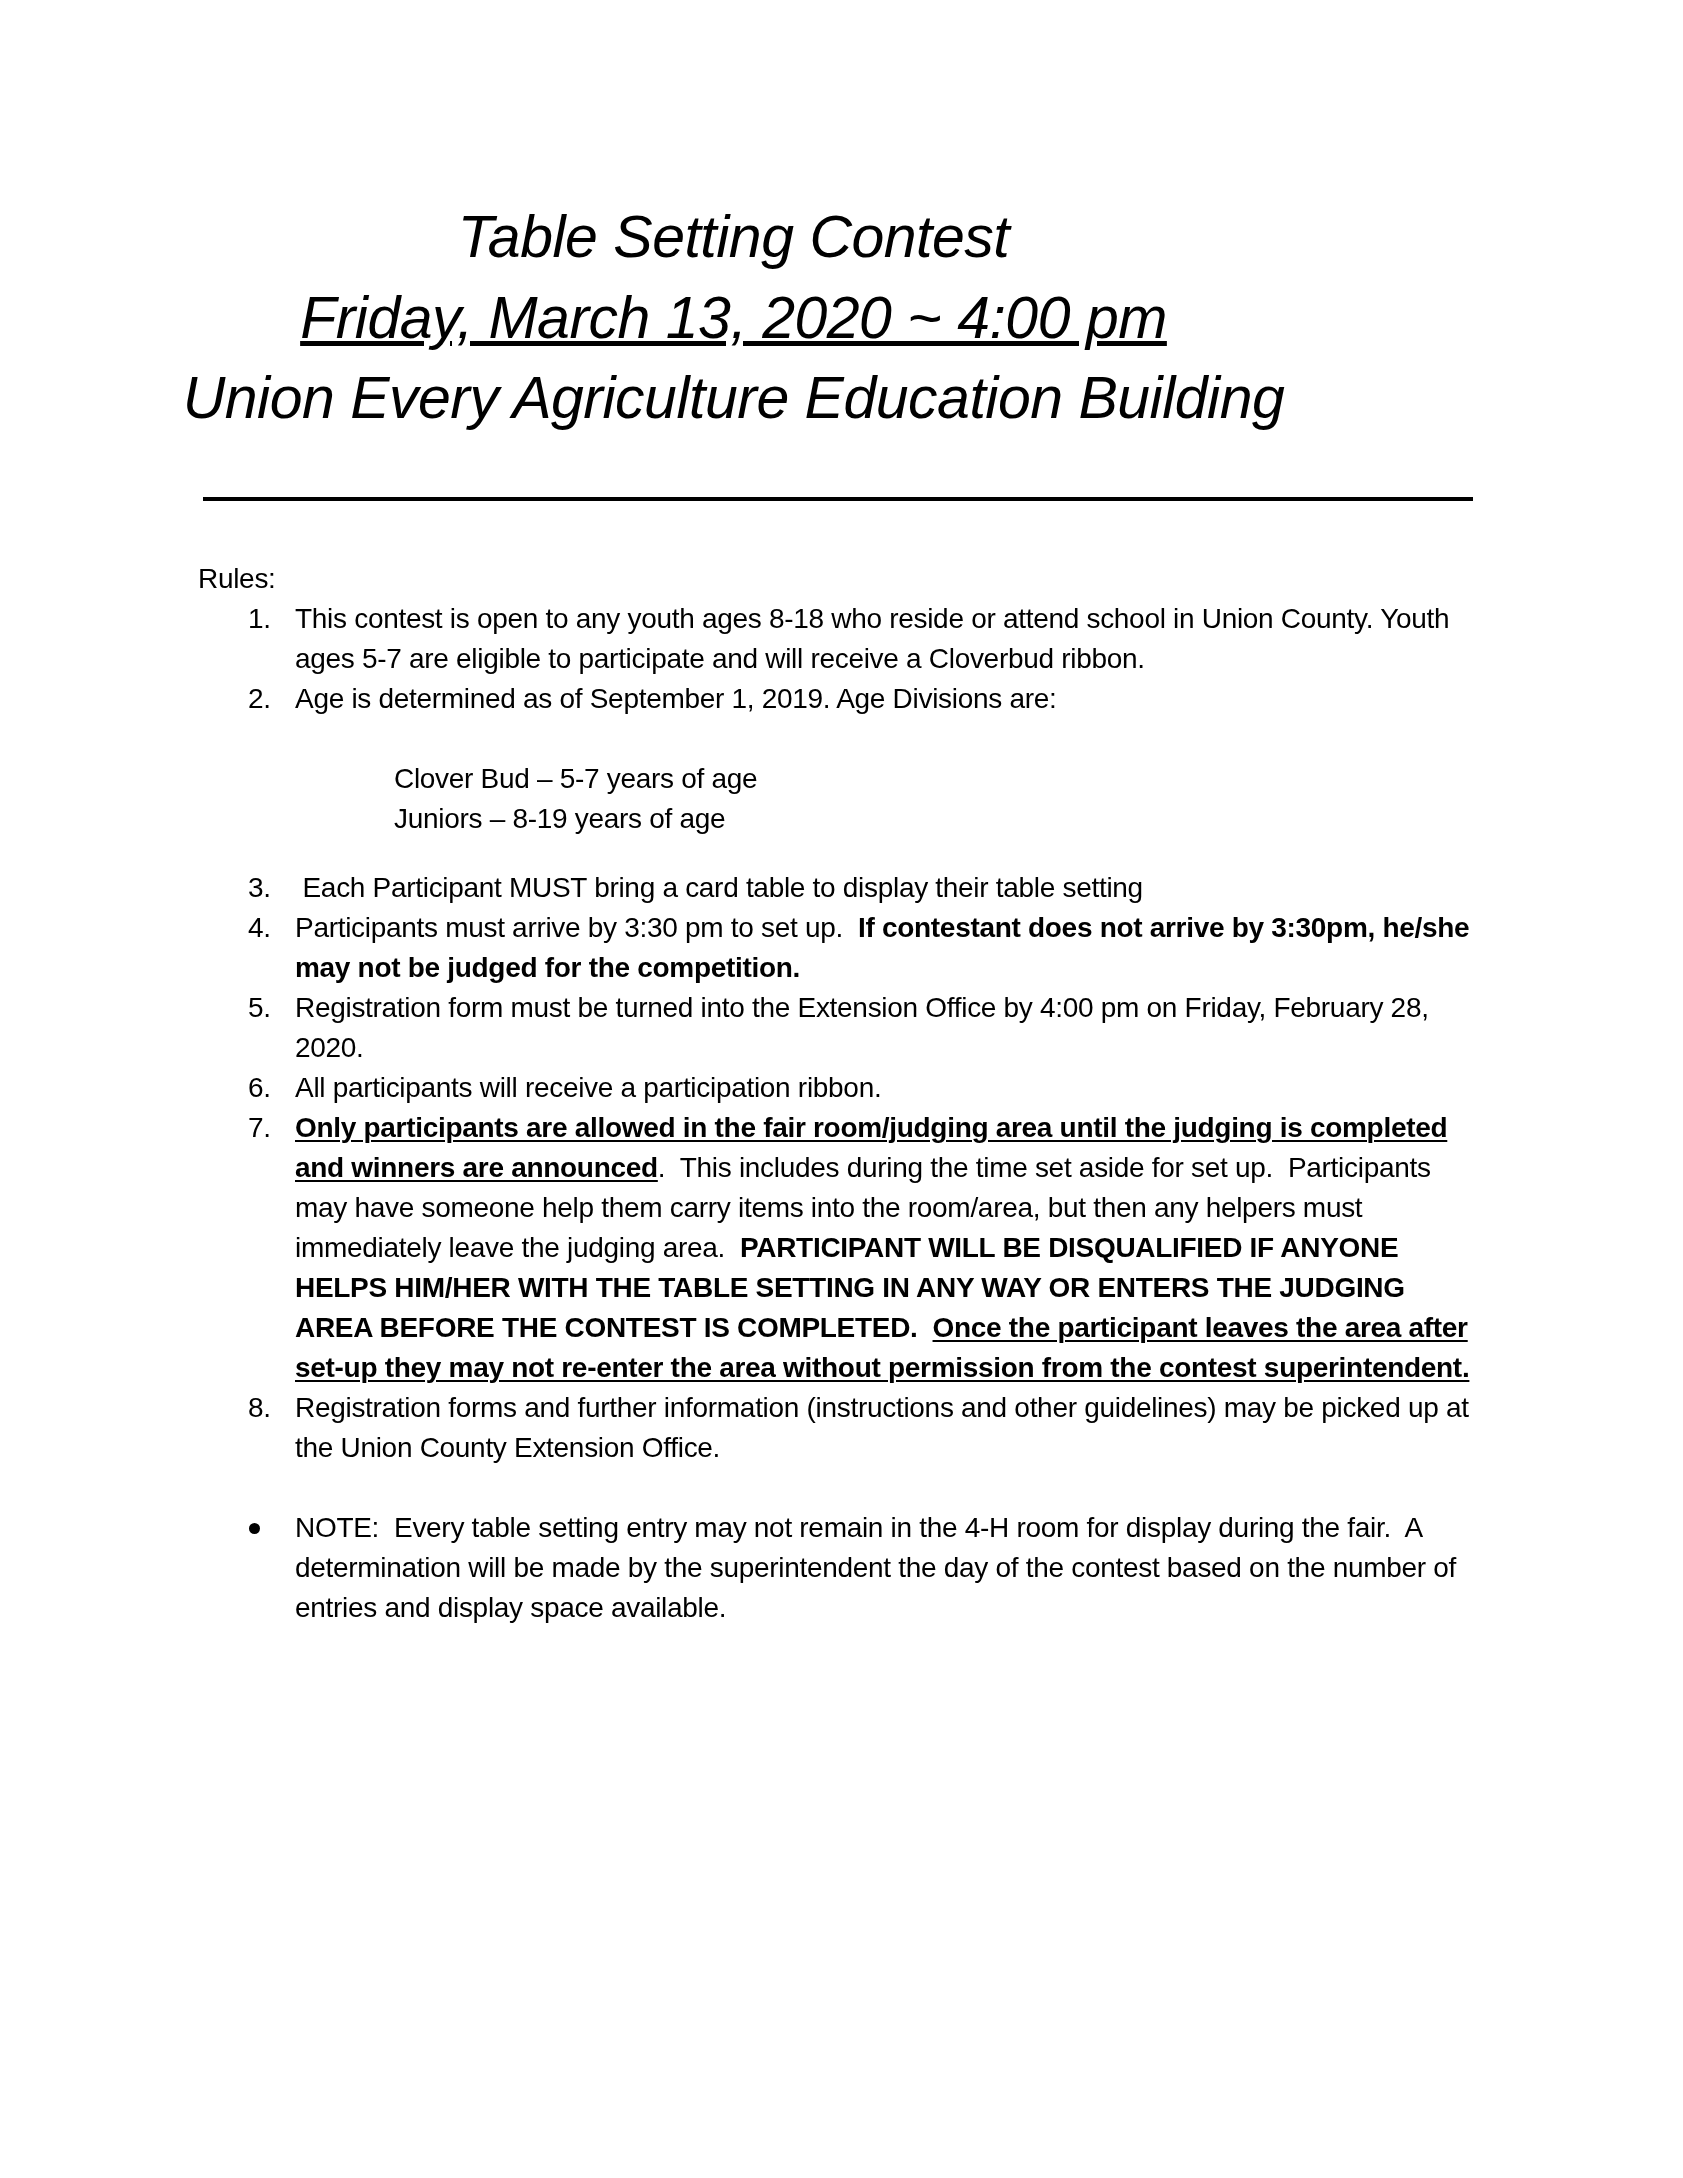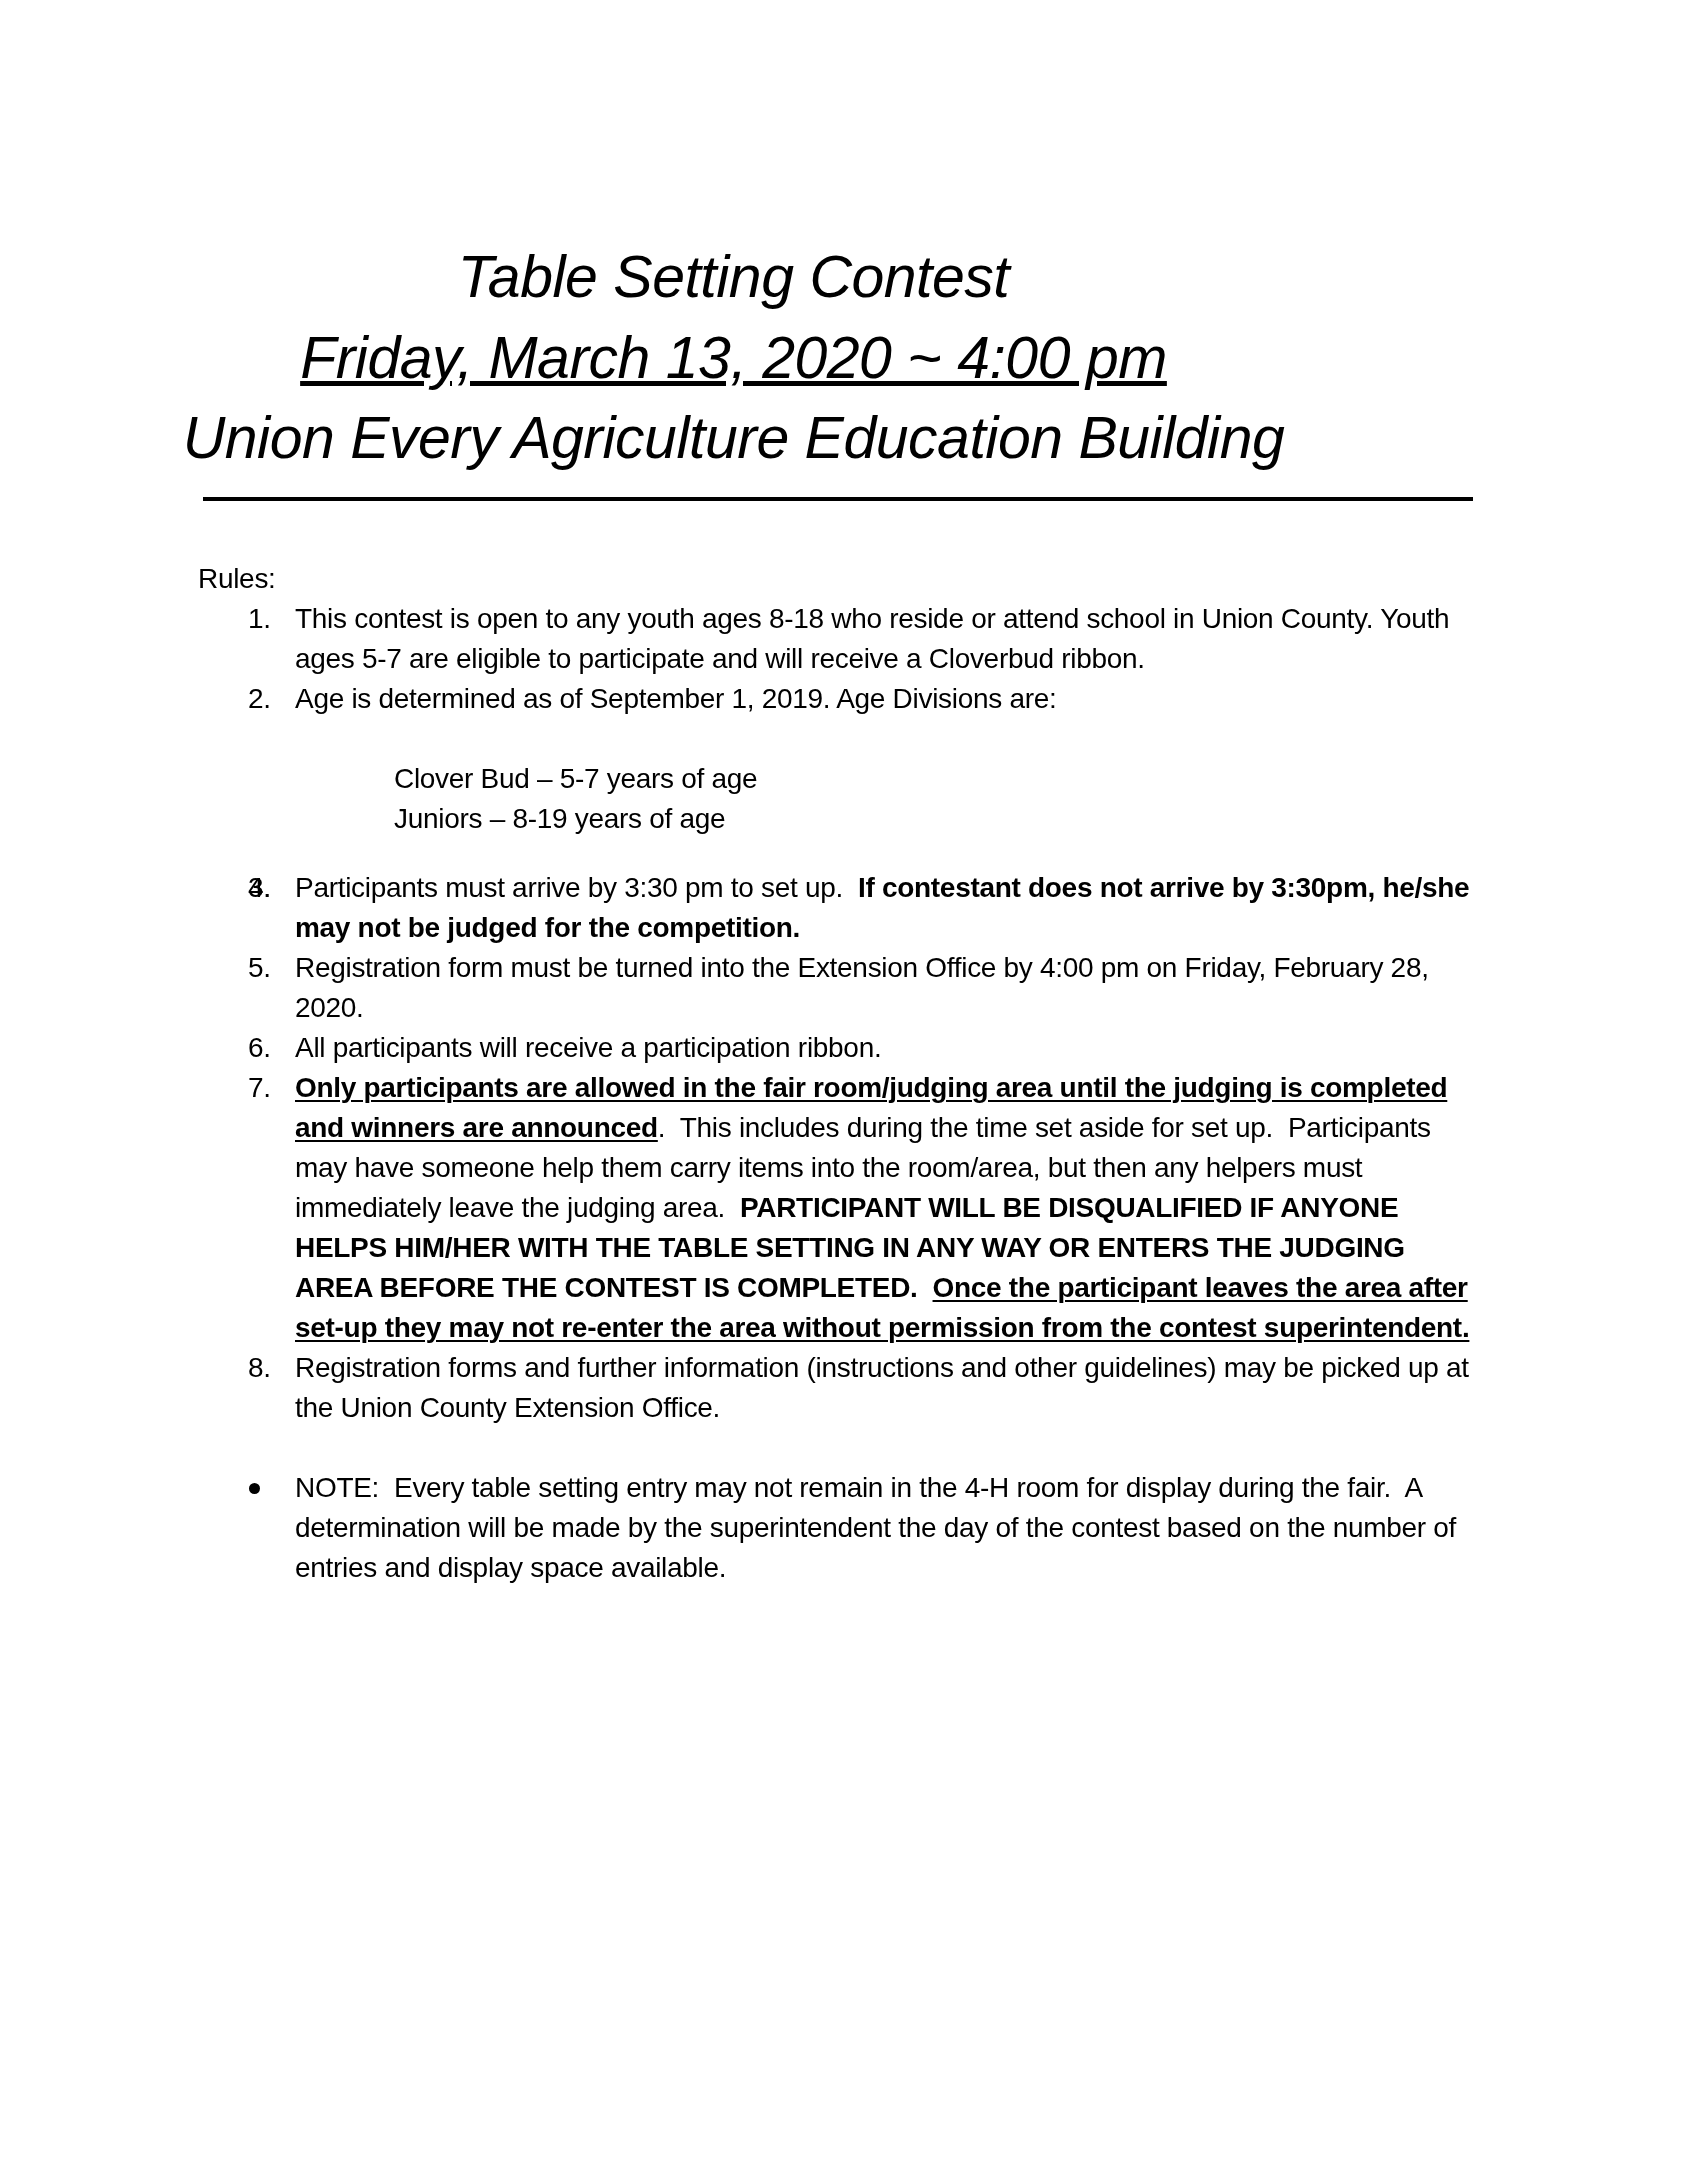--- a/index.html
+++ b/index.html
@@ -4,7 +4,7 @@
 <style>
   html, body { margin: 0; padding: 0; background: #ffffff; }
   body { width: 1683px; height: 2178px; position: relative; overflow: hidden; color: #000; font-family: "Liberation Sans", sans-serif; }
-  .title { position: absolute; left: 0; width: 1467px; text-align: center; font-style: italic; font-size: 59px; line-height: 79px; letter-spacing: -0.5px; margin-top: 40px; }
+  .title { position: absolute; left: 0; width: 1467px; text-align: center; font-style: italic; font-size: 59px; line-height: 79px; letter-spacing: -0.5px; }
   .t1 { top: 198px; }
   .t2 { top: 279px; text-decoration: underline; }
   .t3 { top: 359px; }

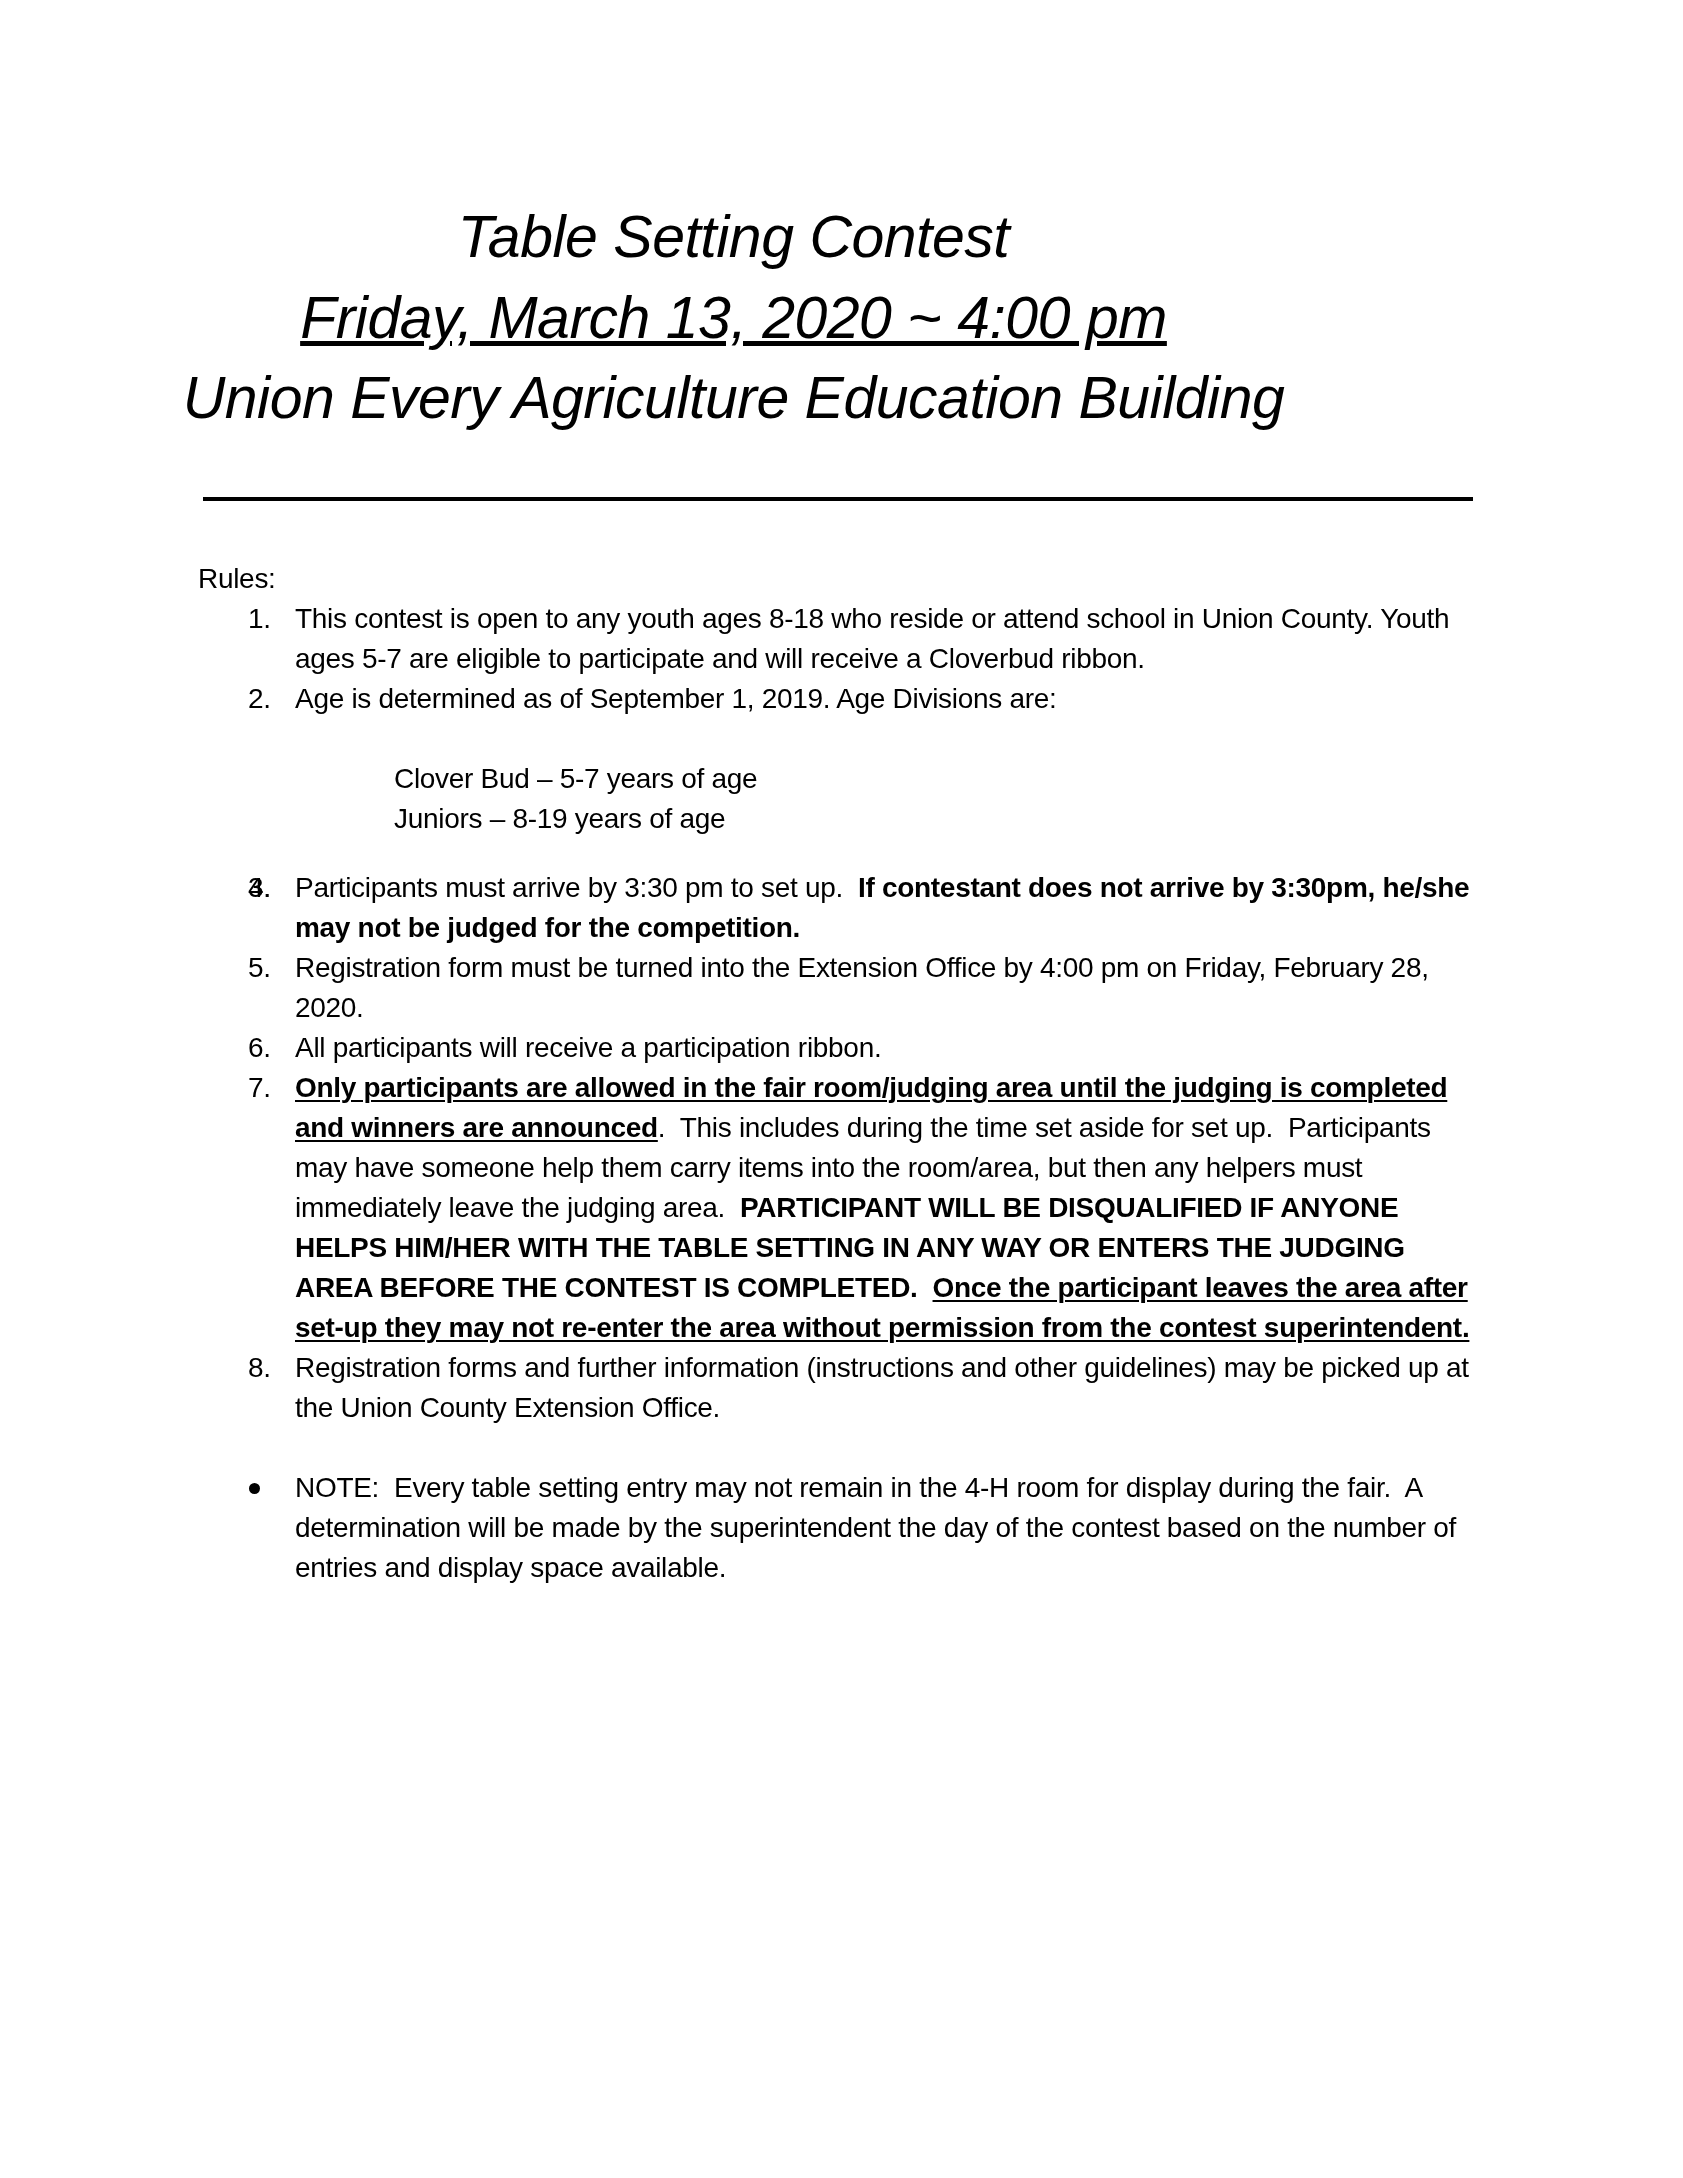--- a/index.html
+++ b/index.html
@@ -52,6 +52,7 @@
   <ol class="rules">
     <li class="item">
       <span class="num">3.</span>
+      <span style="white-space:pre"> Each Participant MUST bring a card table to display their table setting</span>
     </li>
     <li class="item">
       <span class="num">4.</span>

